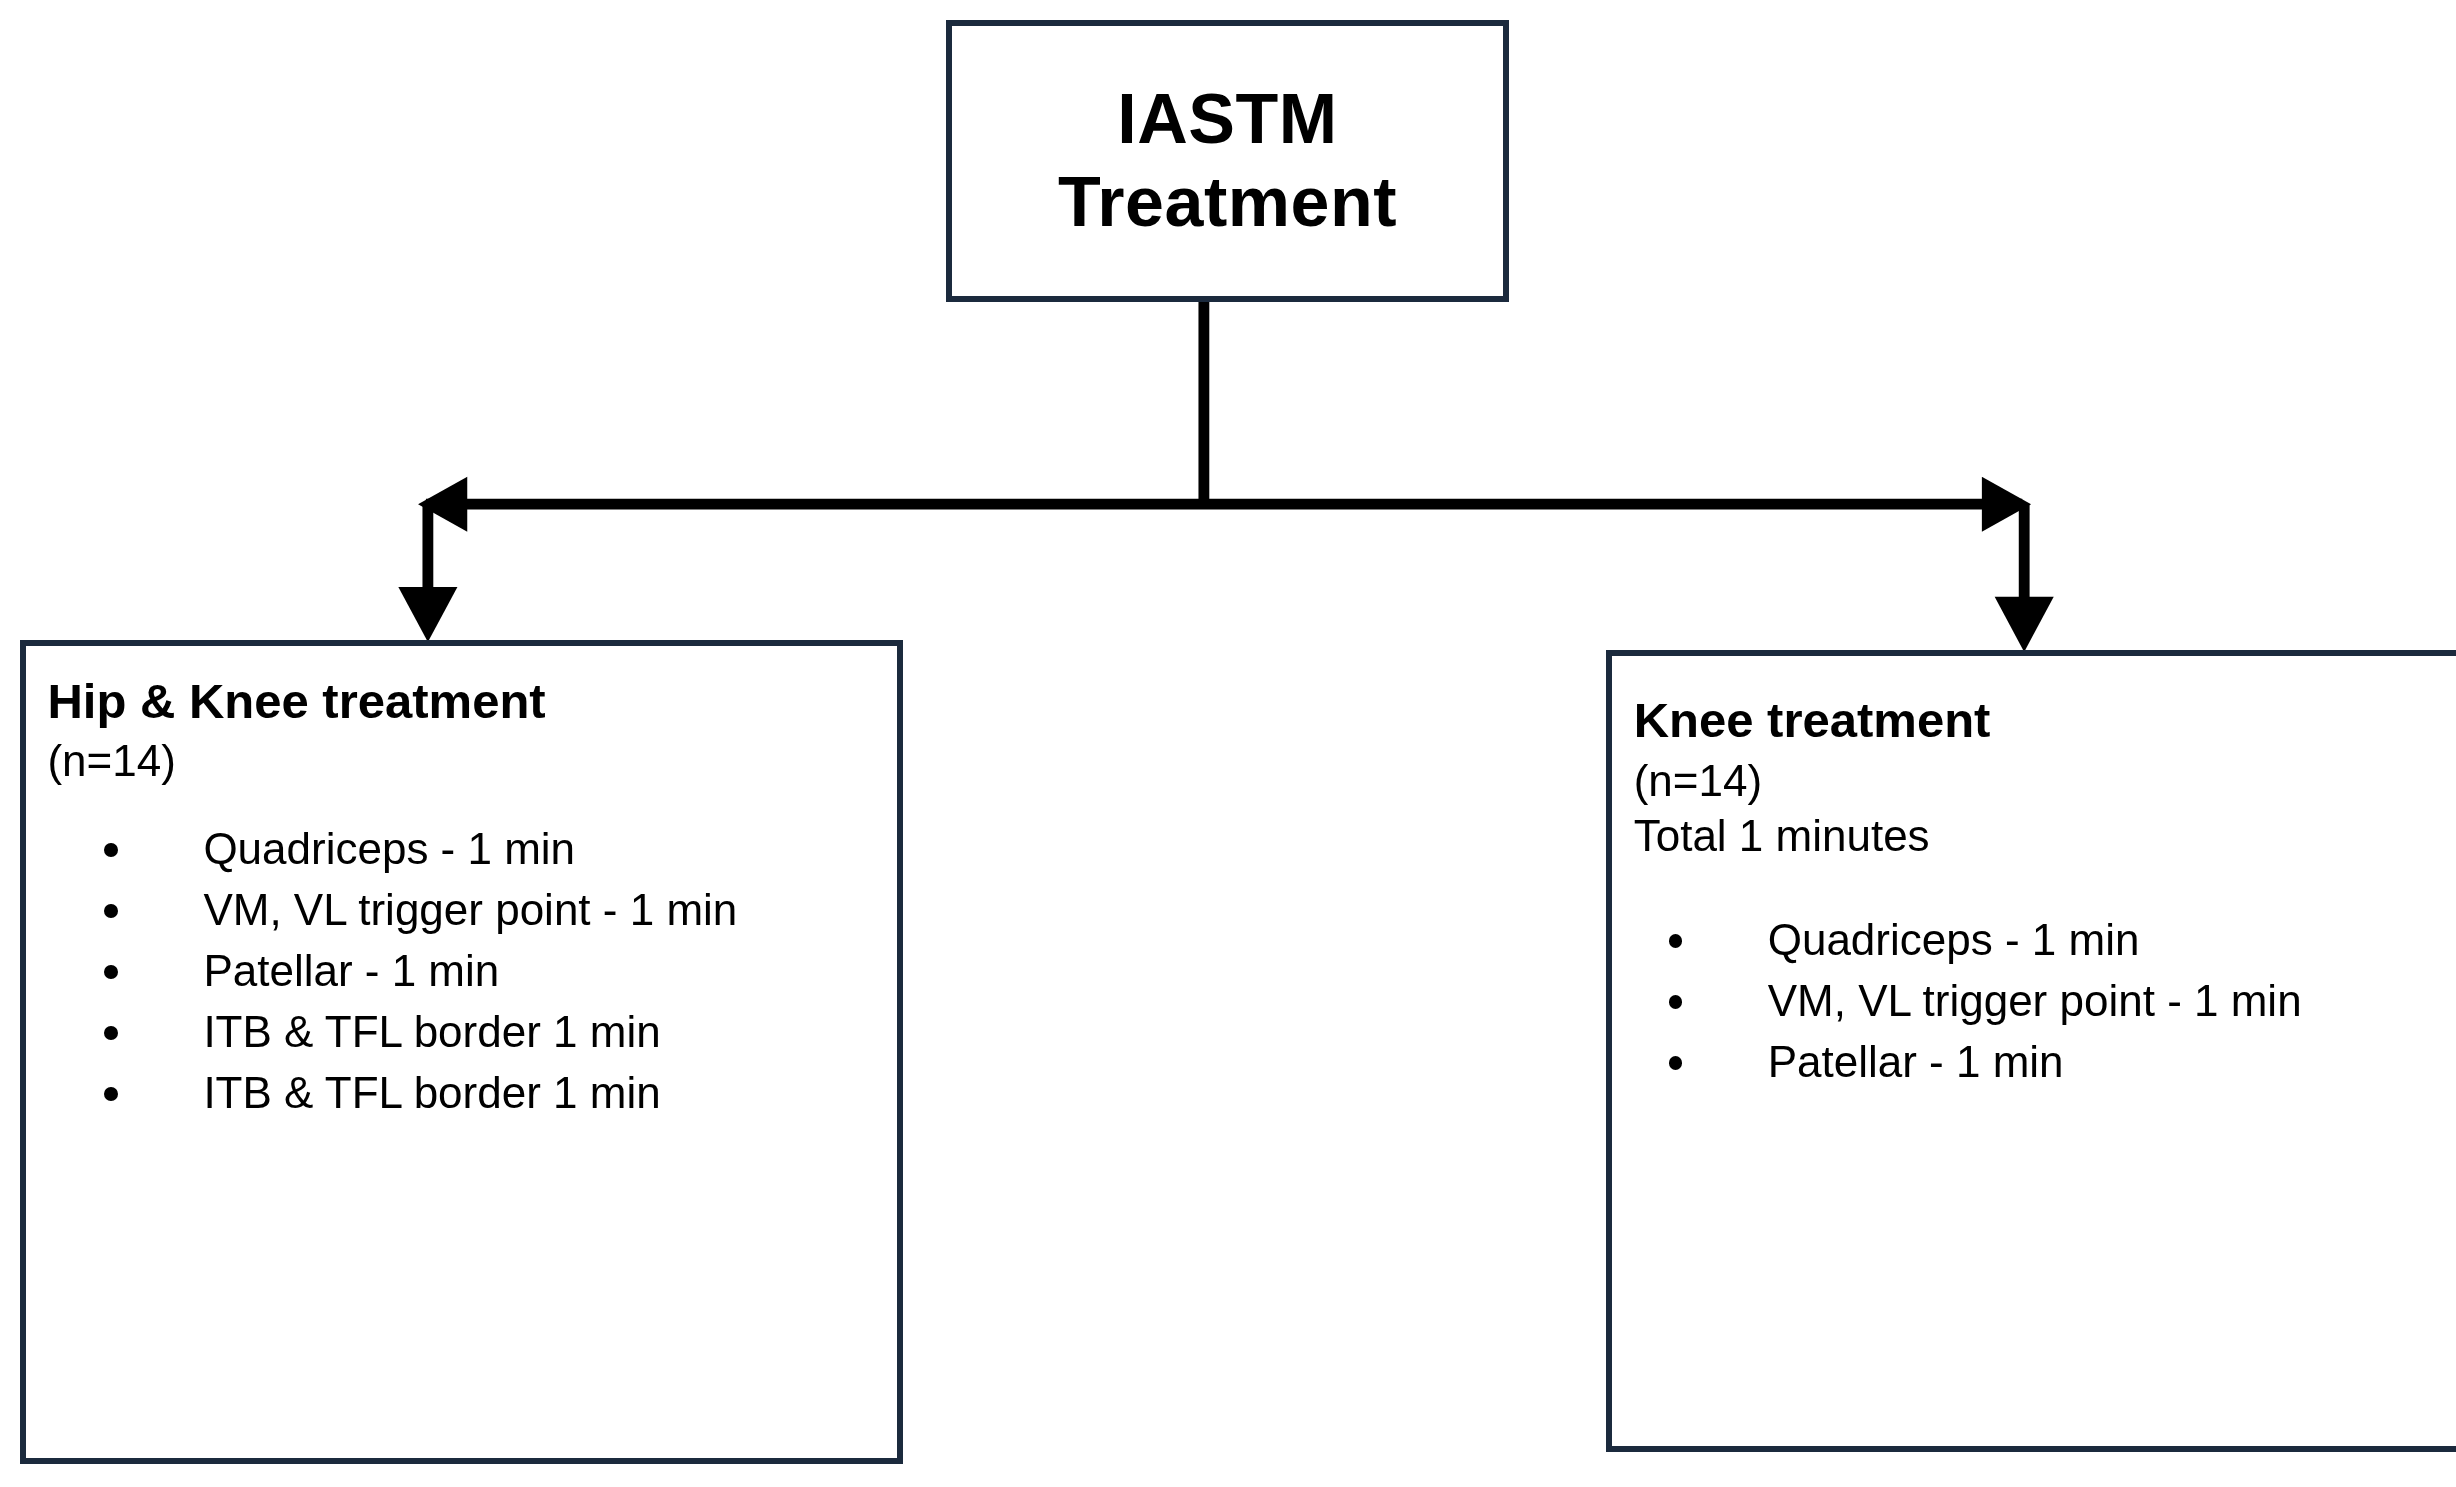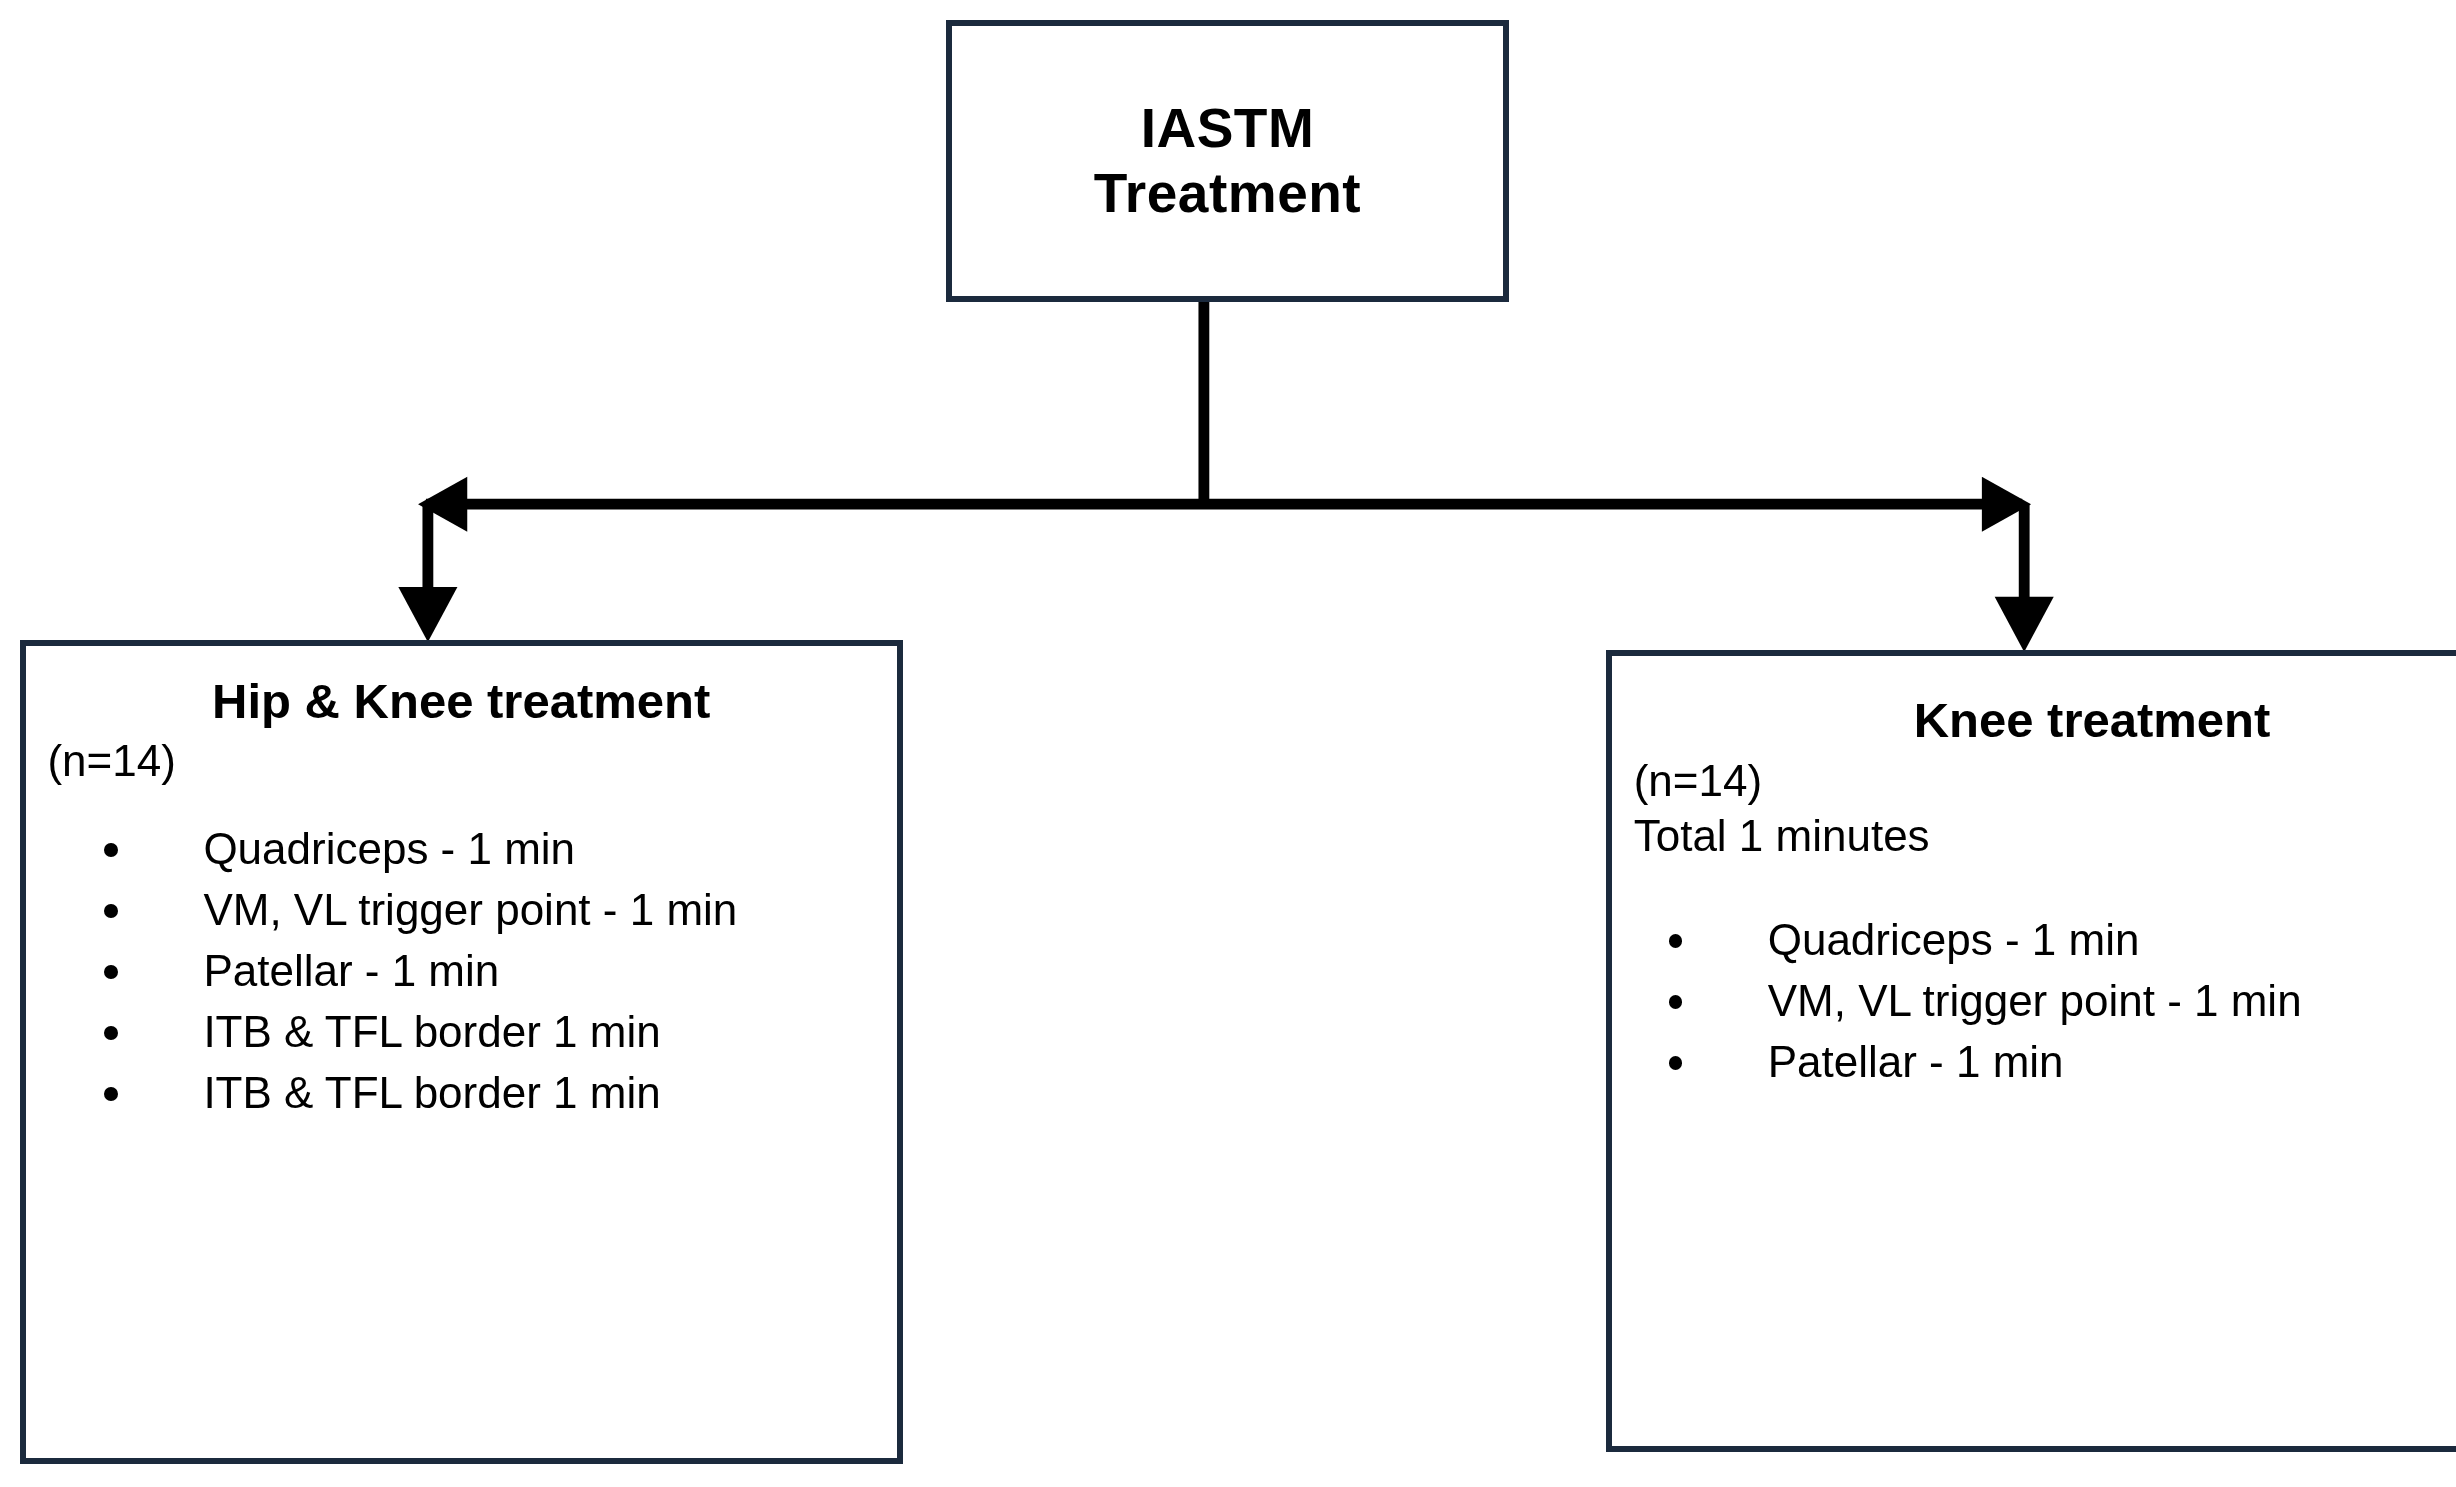--- a/index.html
+++ b/index.html
@@ -40,7 +40,7 @@
     justify-content: center;
   }
   .root-line {
-    font-size: 55px;
+    font-size: 70px;
     font-weight: bold;
     line-height: 1.18;
     letter-spacing: 0.5px;

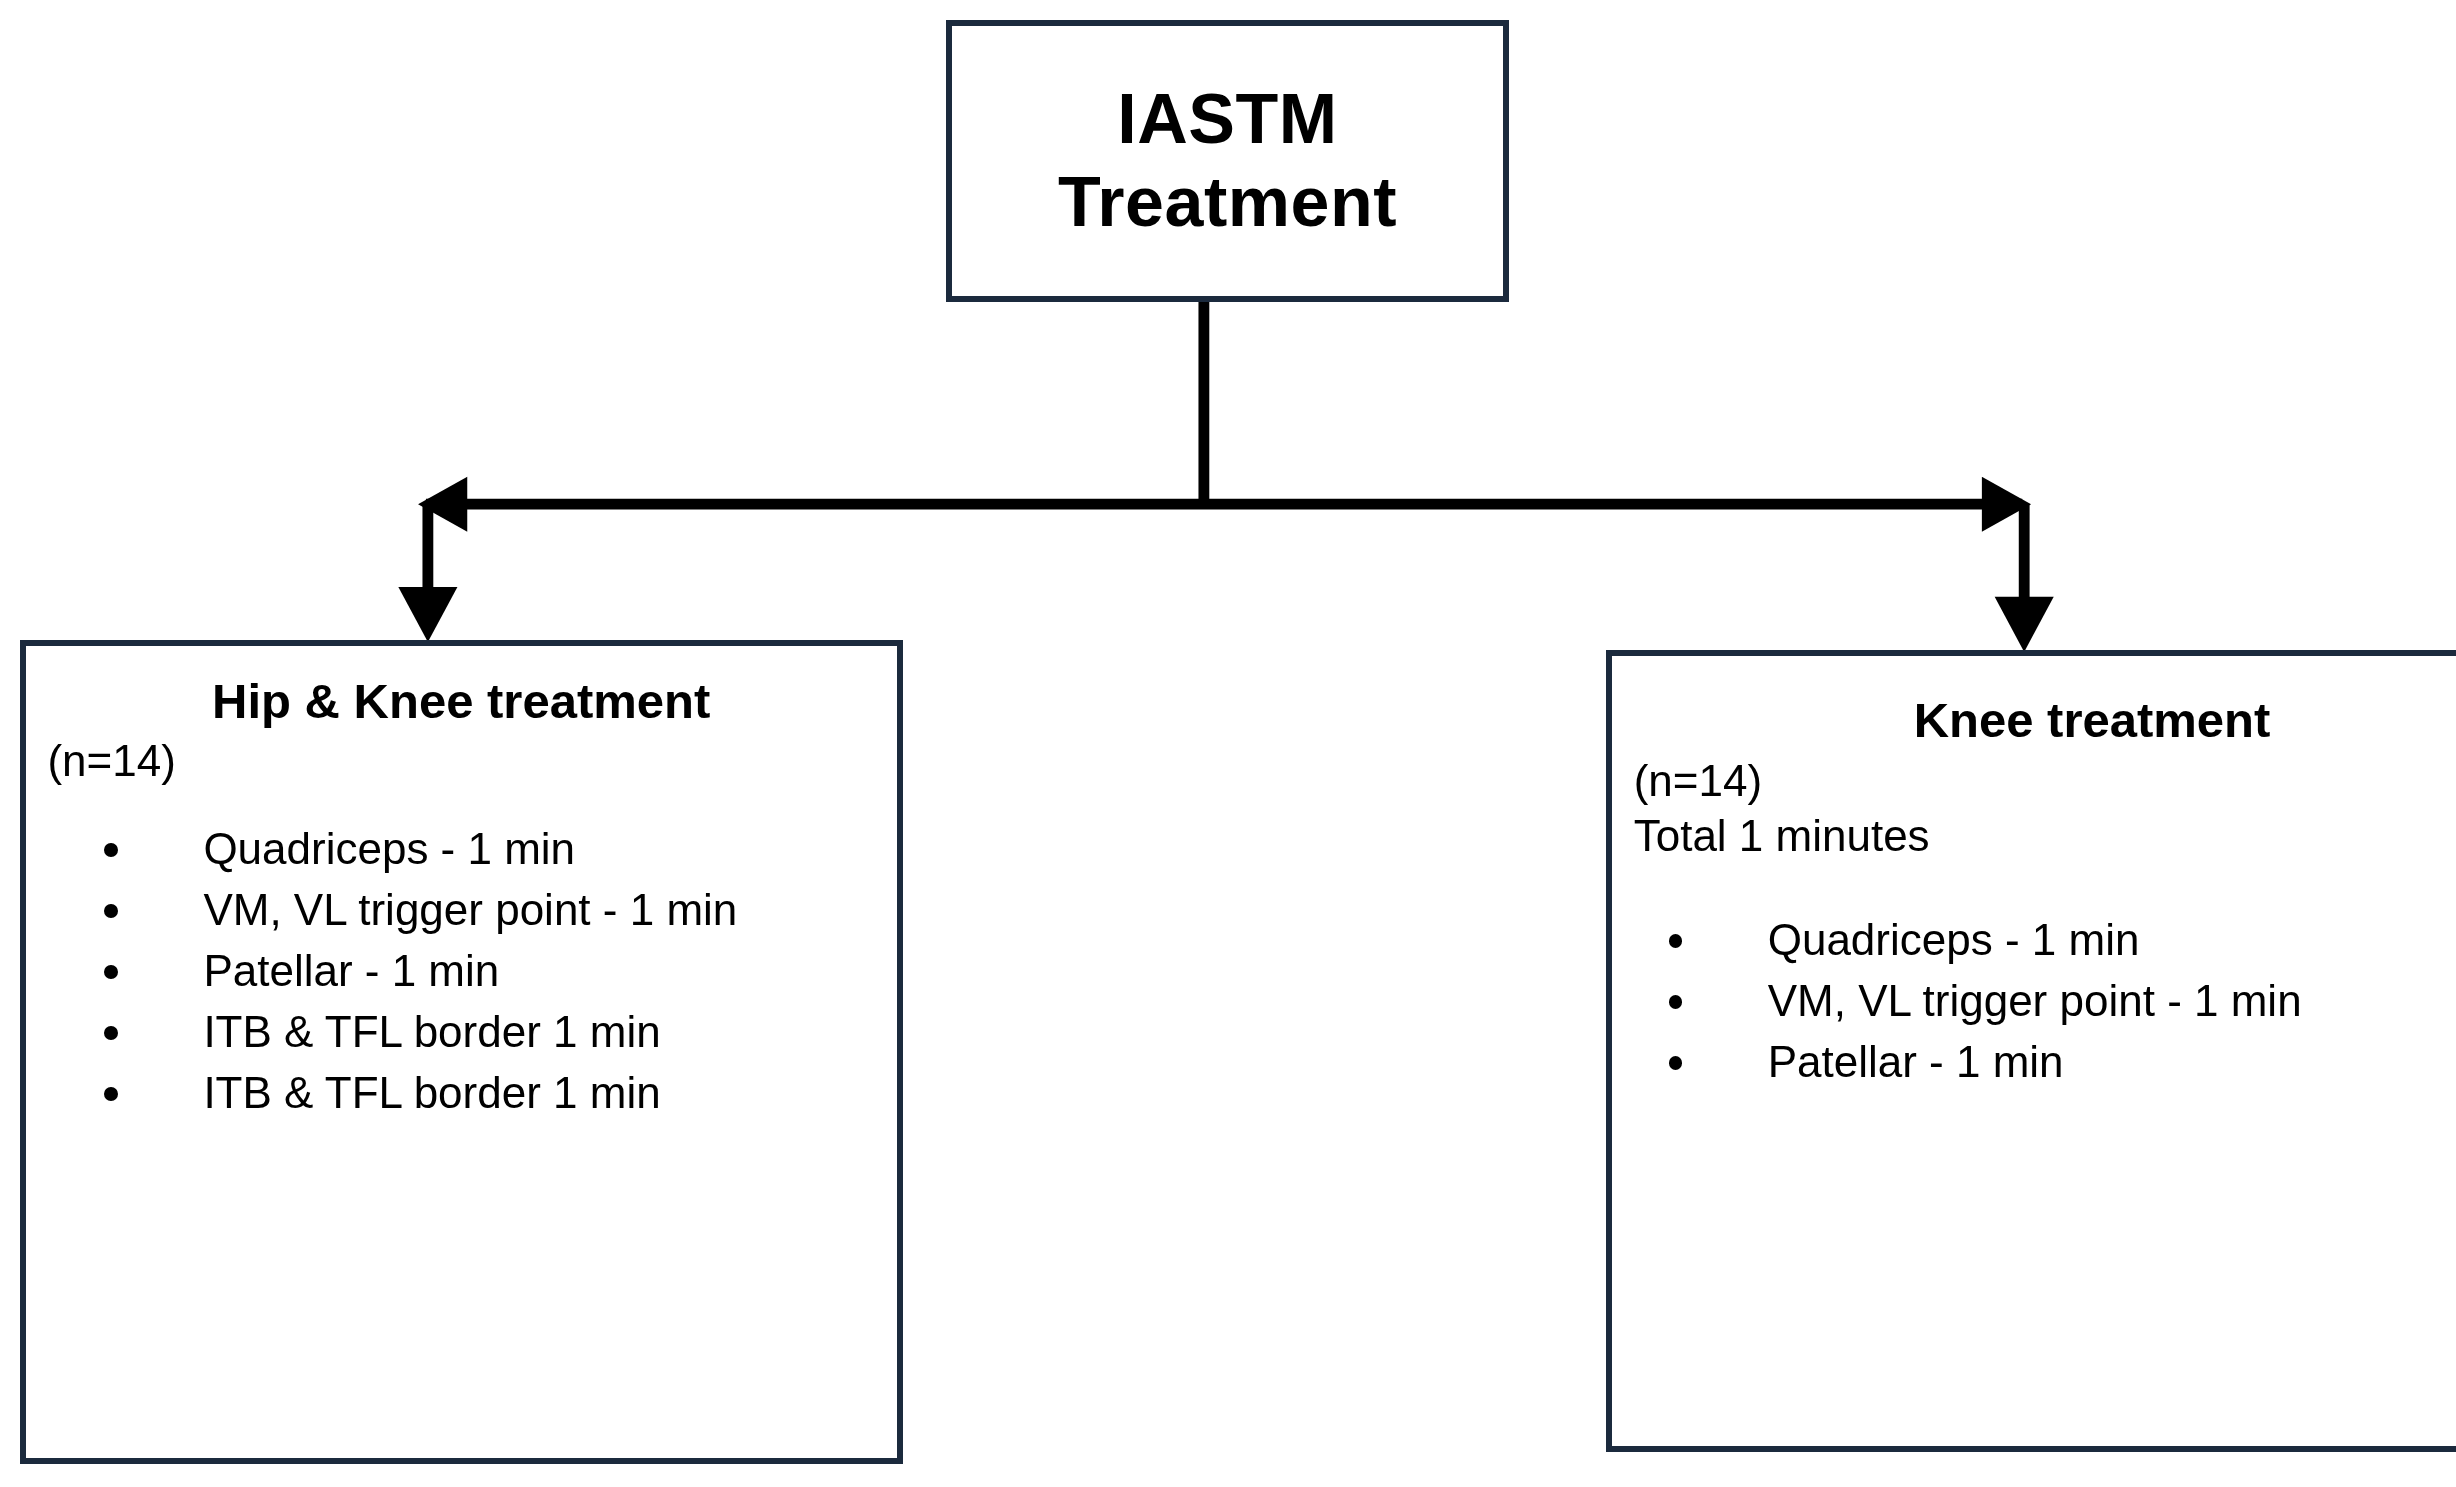--- a/index.html
+++ b/index.html
@@ -73,7 +73,7 @@
   .branch-title {
     font-size: 49px;
     font-weight: bold;
-    text-align: center;
+    text-align: left;
     line-height: 1.12;
     white-space: nowrap;
   }

